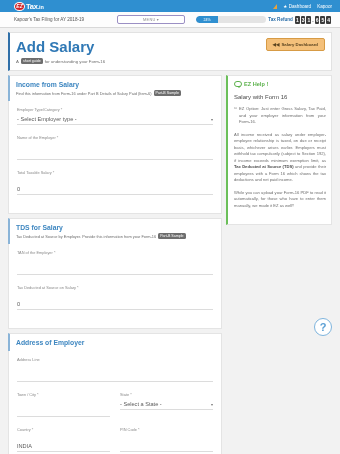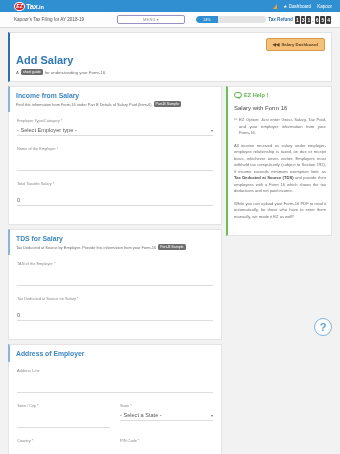--- a/index.html
+++ b/index.html
@@ -79,7 +79,7 @@
     display: flex; align-items: flex-start; justify-content: space-between;
     padding: 5px 6px 6px 6px; margin-bottom: 4px;
   }
-  .page-title { color: #2f78b5; font-size: 11px; font-weight: bold; margin-top: 16px; }
+  .page-title { color: #2f78b5; font-size: 15px; font-weight: bold; }
   .page-sub { font-size: 4.3px; color: #6d6d6d; margin-top: 3px; display: flex; align-items: center; gap: 2px;}
   .dark-badge {
     background: #6e6e6e; color: #ffffff; font-size: 3.6px;

